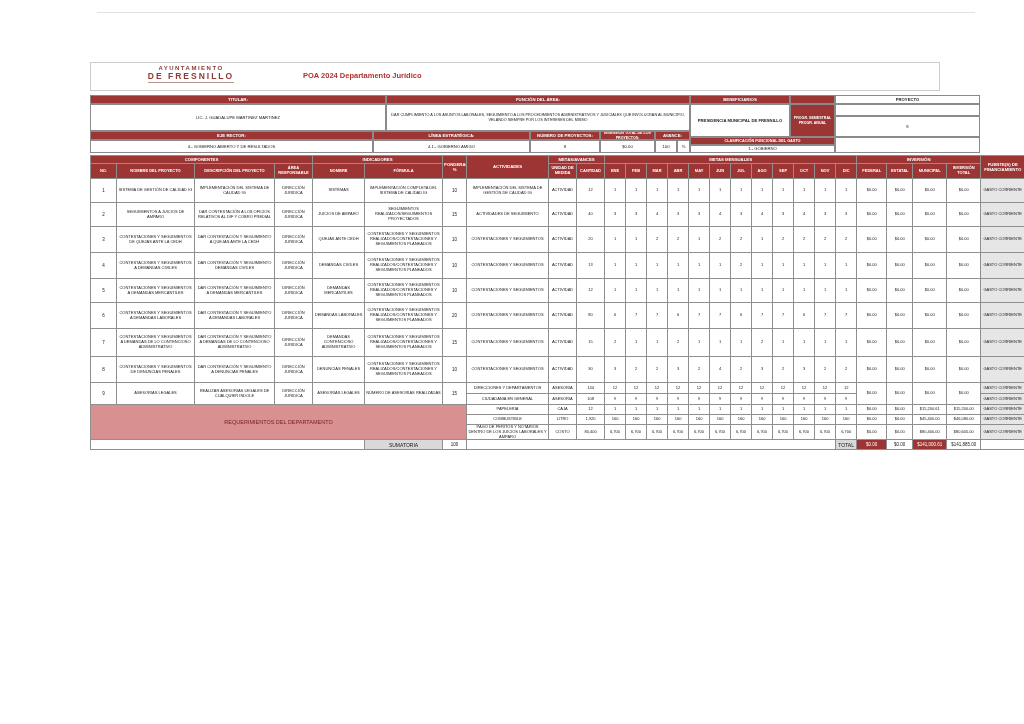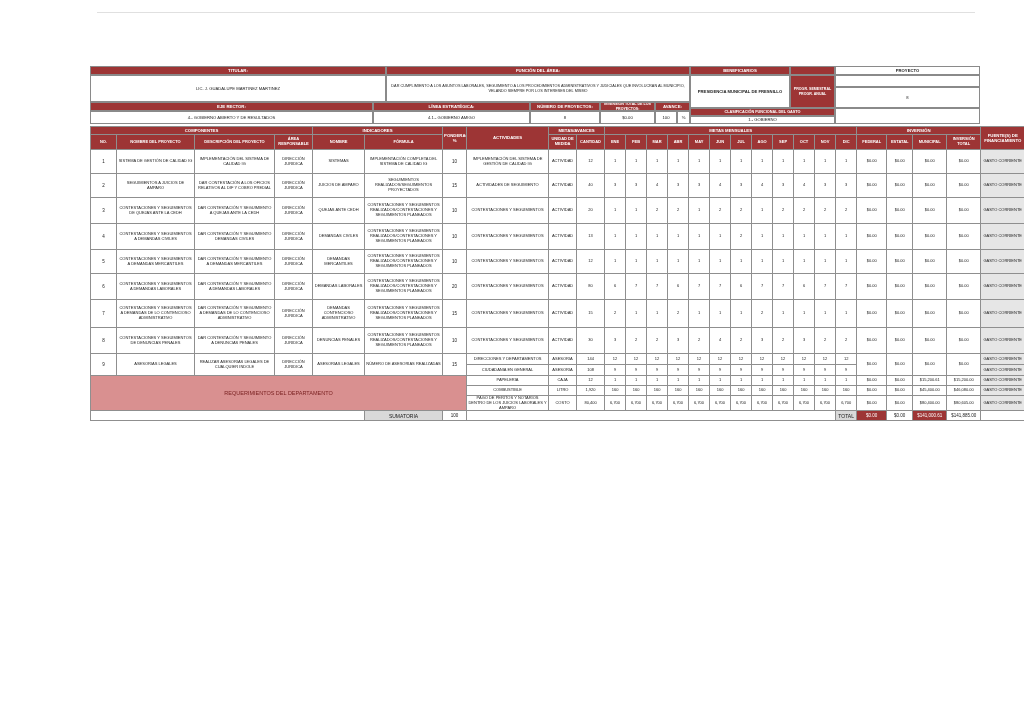--- a/index.html
+++ b/index.html
@@ -43,6 +43,14 @@
 
 <div class="sheet">
 
+  <div class="masthead">
+    <div class="logo">
+      <div class="l1">AYUNTAMIENTO</div>
+      <div class="l2">DE FRESNILLO</div>
+      <div class="rule"></div>
+    </div>
+    <div class="doc-title">POA 2024 Departamento Jurídico</div>
+  </div>
 
   <div class="metabox">
     <div class="mcell mband" style="left:0;top:0;width:296px;height:9px;">TITULAR:</div>

